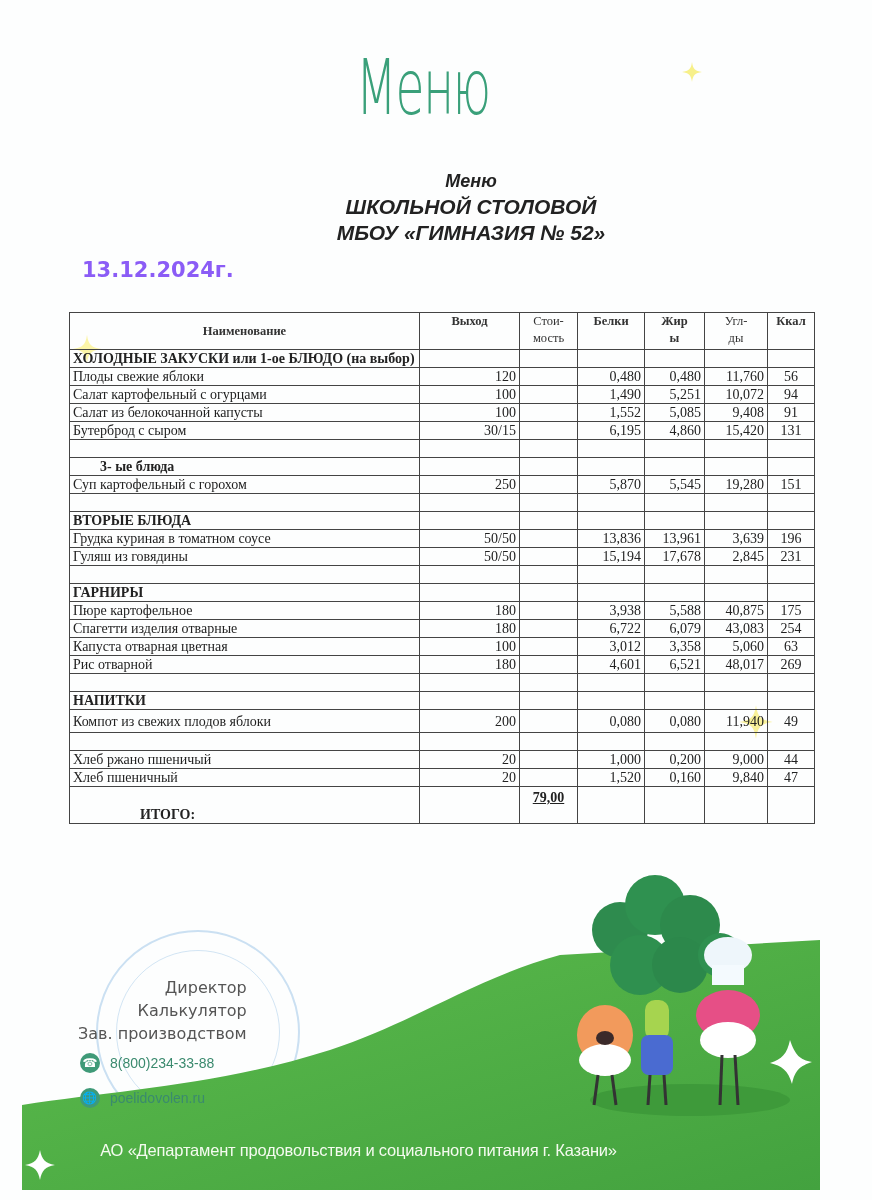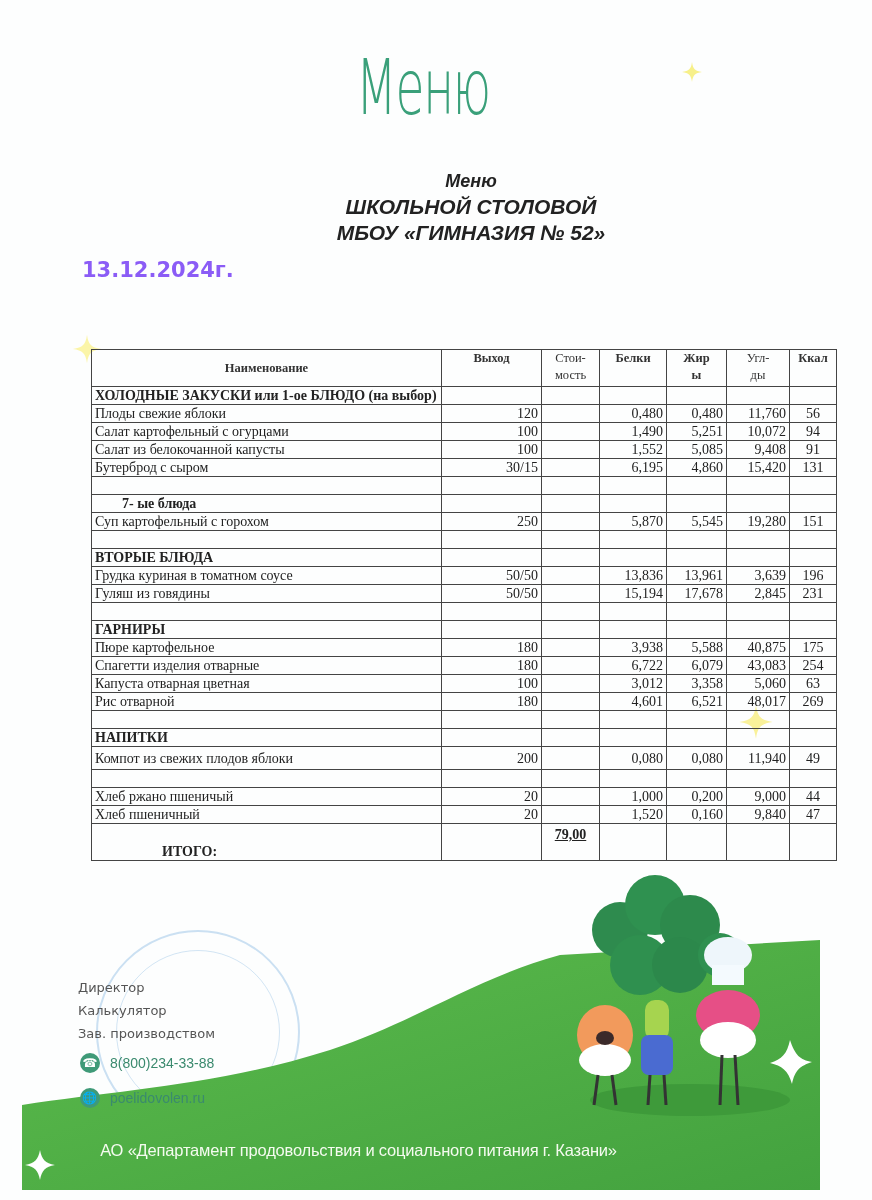--- a/index.html
+++ b/index.html
@@ -30,11 +30,10 @@
     font-size: 21px; color: #8b5cf6;
   }
   table.menu {
-    position: absolute; left: 91px; top: 312px;
+    position: absolute; left: 69px; top: 312px;
     width: 745px; border-collapse: collapse;
     font-family: "Liberation Serif", serif; font-size: 14px;
     table-layout: fixed;
-    margin-top: 37px;
   }
   table.menu td, table.menu th {
     border: 1px solid #444; padding: 0 3px; height: 17px;

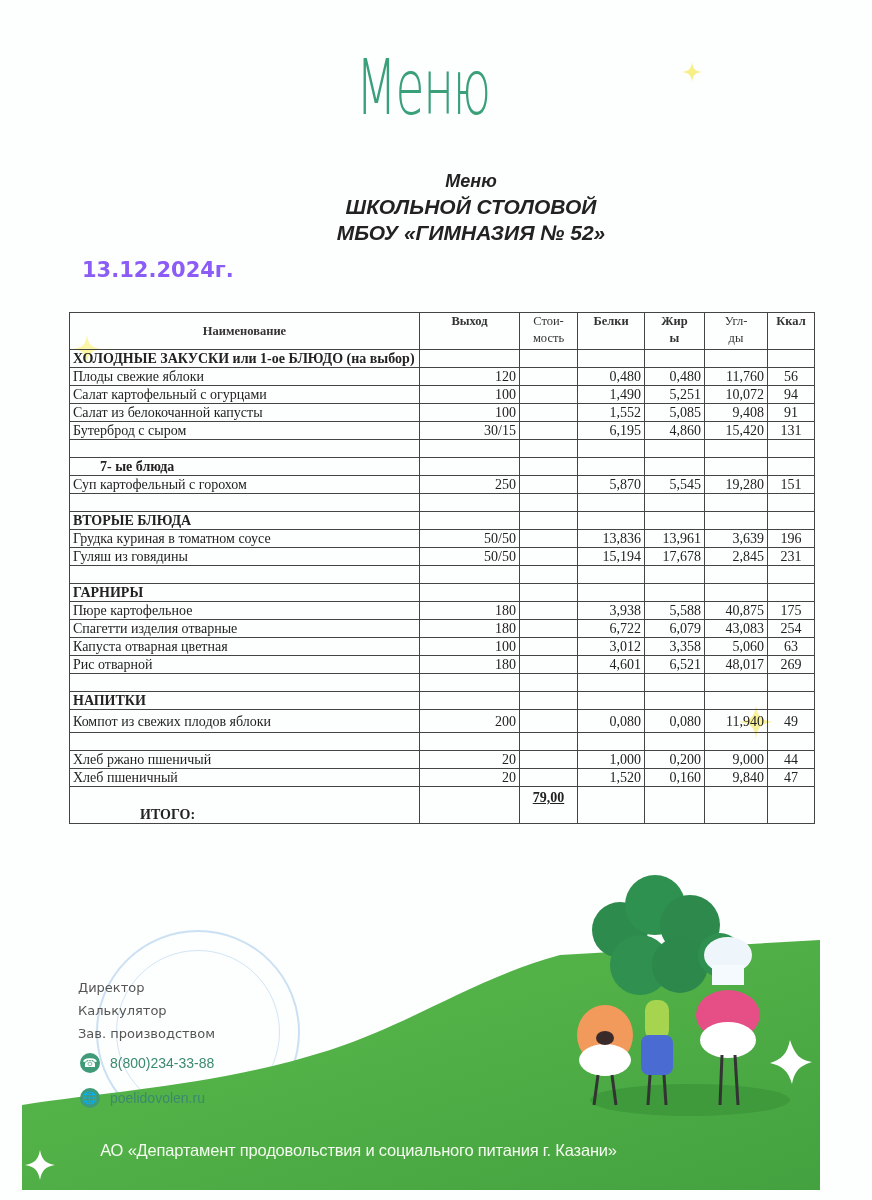--- a/index.html
+++ b/index.html
@@ -185,7 +185,7 @@
         <td></td>
       </tr>
       <tr class="section">
-        <td class="name indent">7-   ые блюда</td>
+        <td class="name indent">3-   ые блюда</td>
         <td></td>
         <td></td>
         <td></td>

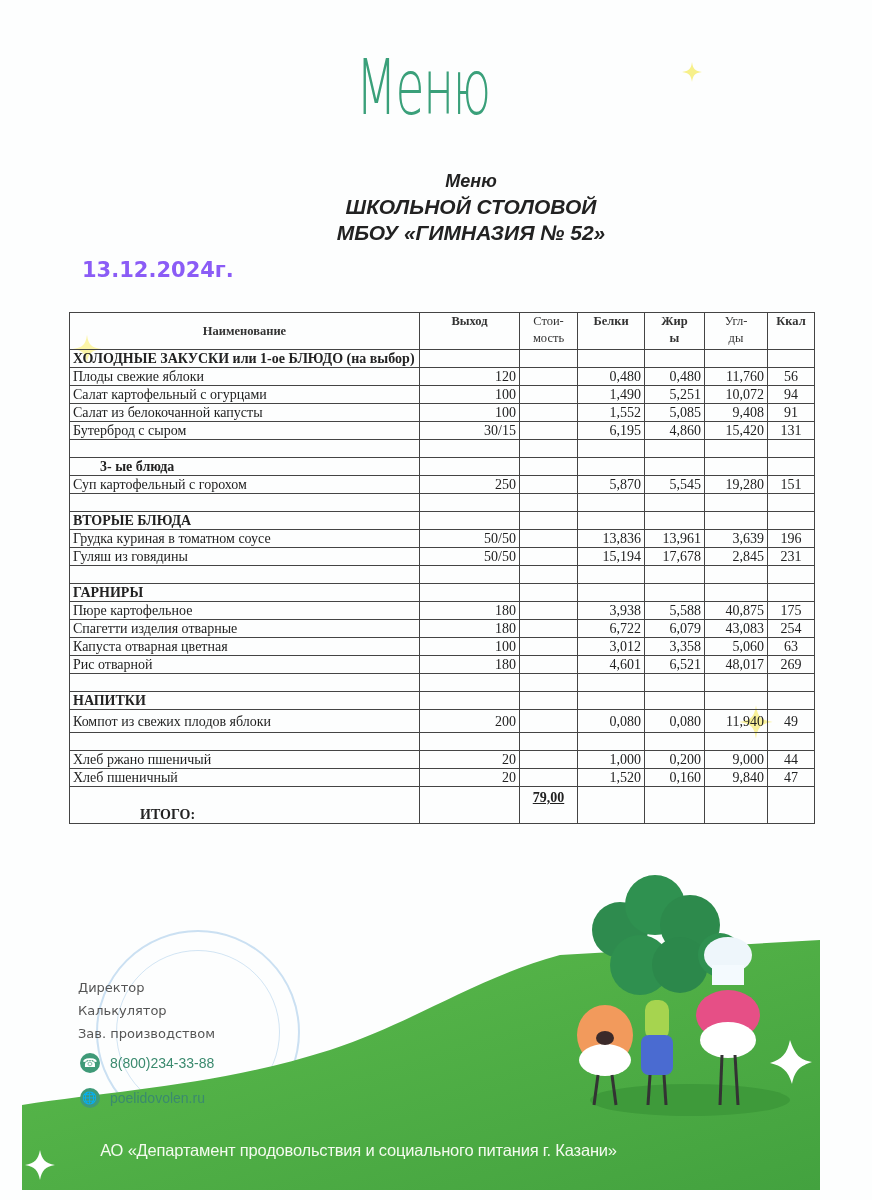--- a/index.html
+++ b/index.html
@@ -66,8 +66,9 @@
   }
   .signatures {
     position: absolute; left: 78px; top: 976px;
-    font-family: "DejaVu Sans", sans-serif; font-size: 13px; color: #555;
+    font-family: "DejaVu Sans", sans-serif; font-size: 16px; color: #555;
     line-height: 23px;
+    text-align: right;
   }
   .contact {
     position: absolute; left: 80px; display: flex; align-items: center;

